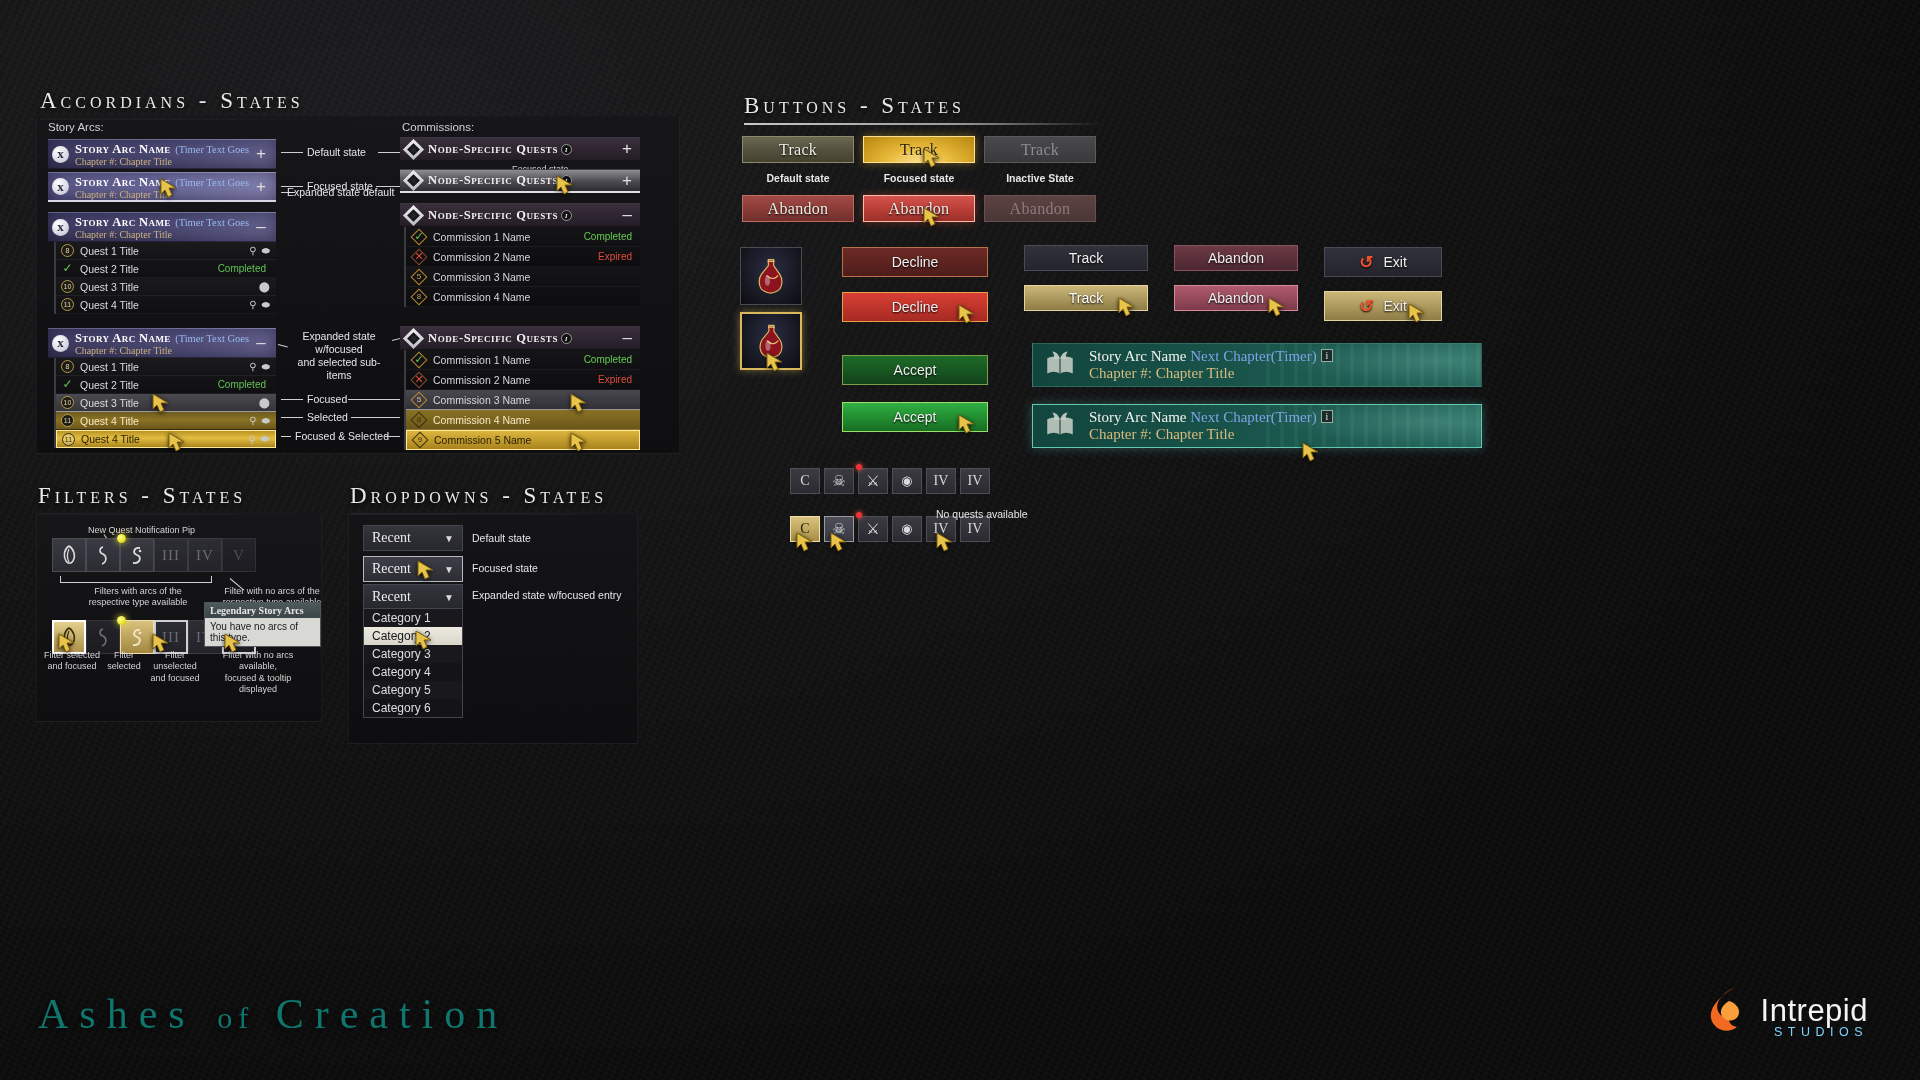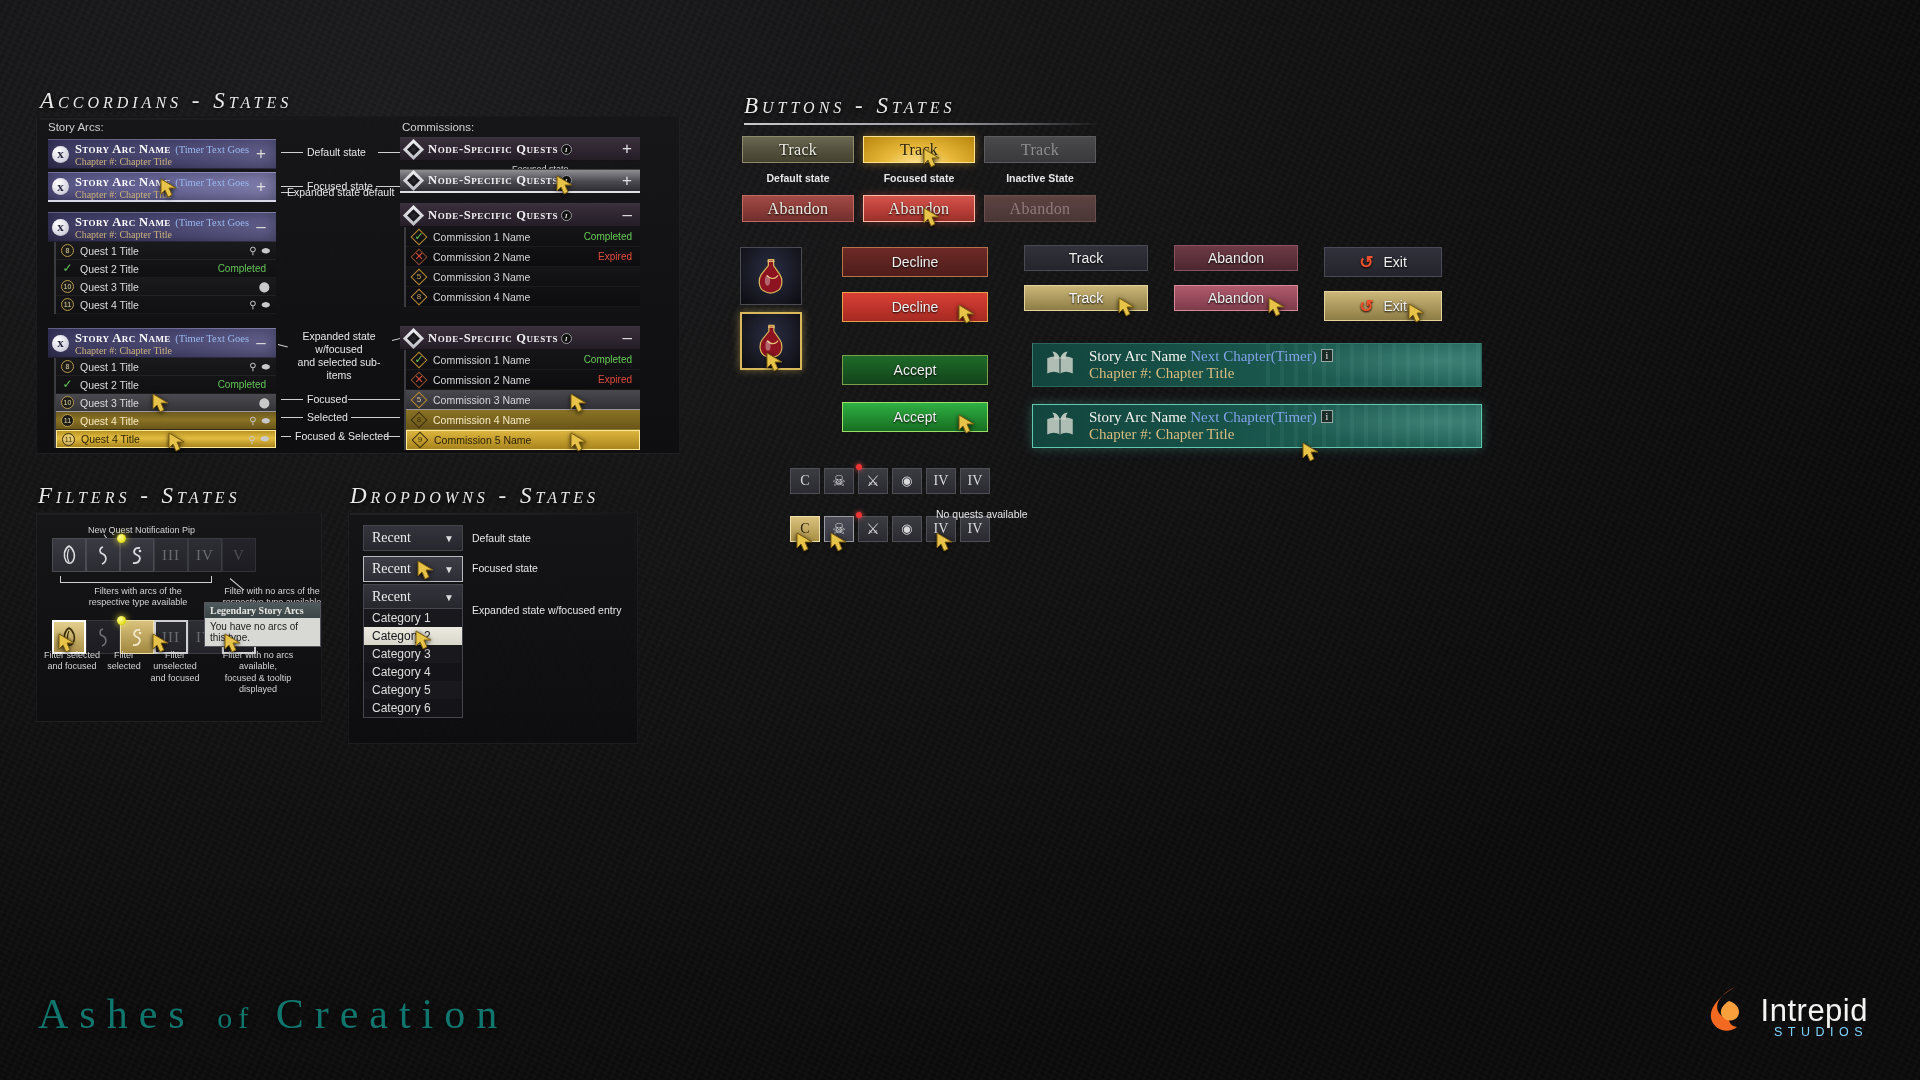--- a/index.html
+++ b/index.html
@@ -23,7 +23,7 @@
   .stage { position:absolute; inset:0; }
 
   
-  .sec-head { position:absolute;font-style:italic; }
+  .sec-head { position:absolute; }
   .sec-head .t {
     font-family: "Liberation Serif", serif;
     font-size: 23px; letter-spacing: 4px;

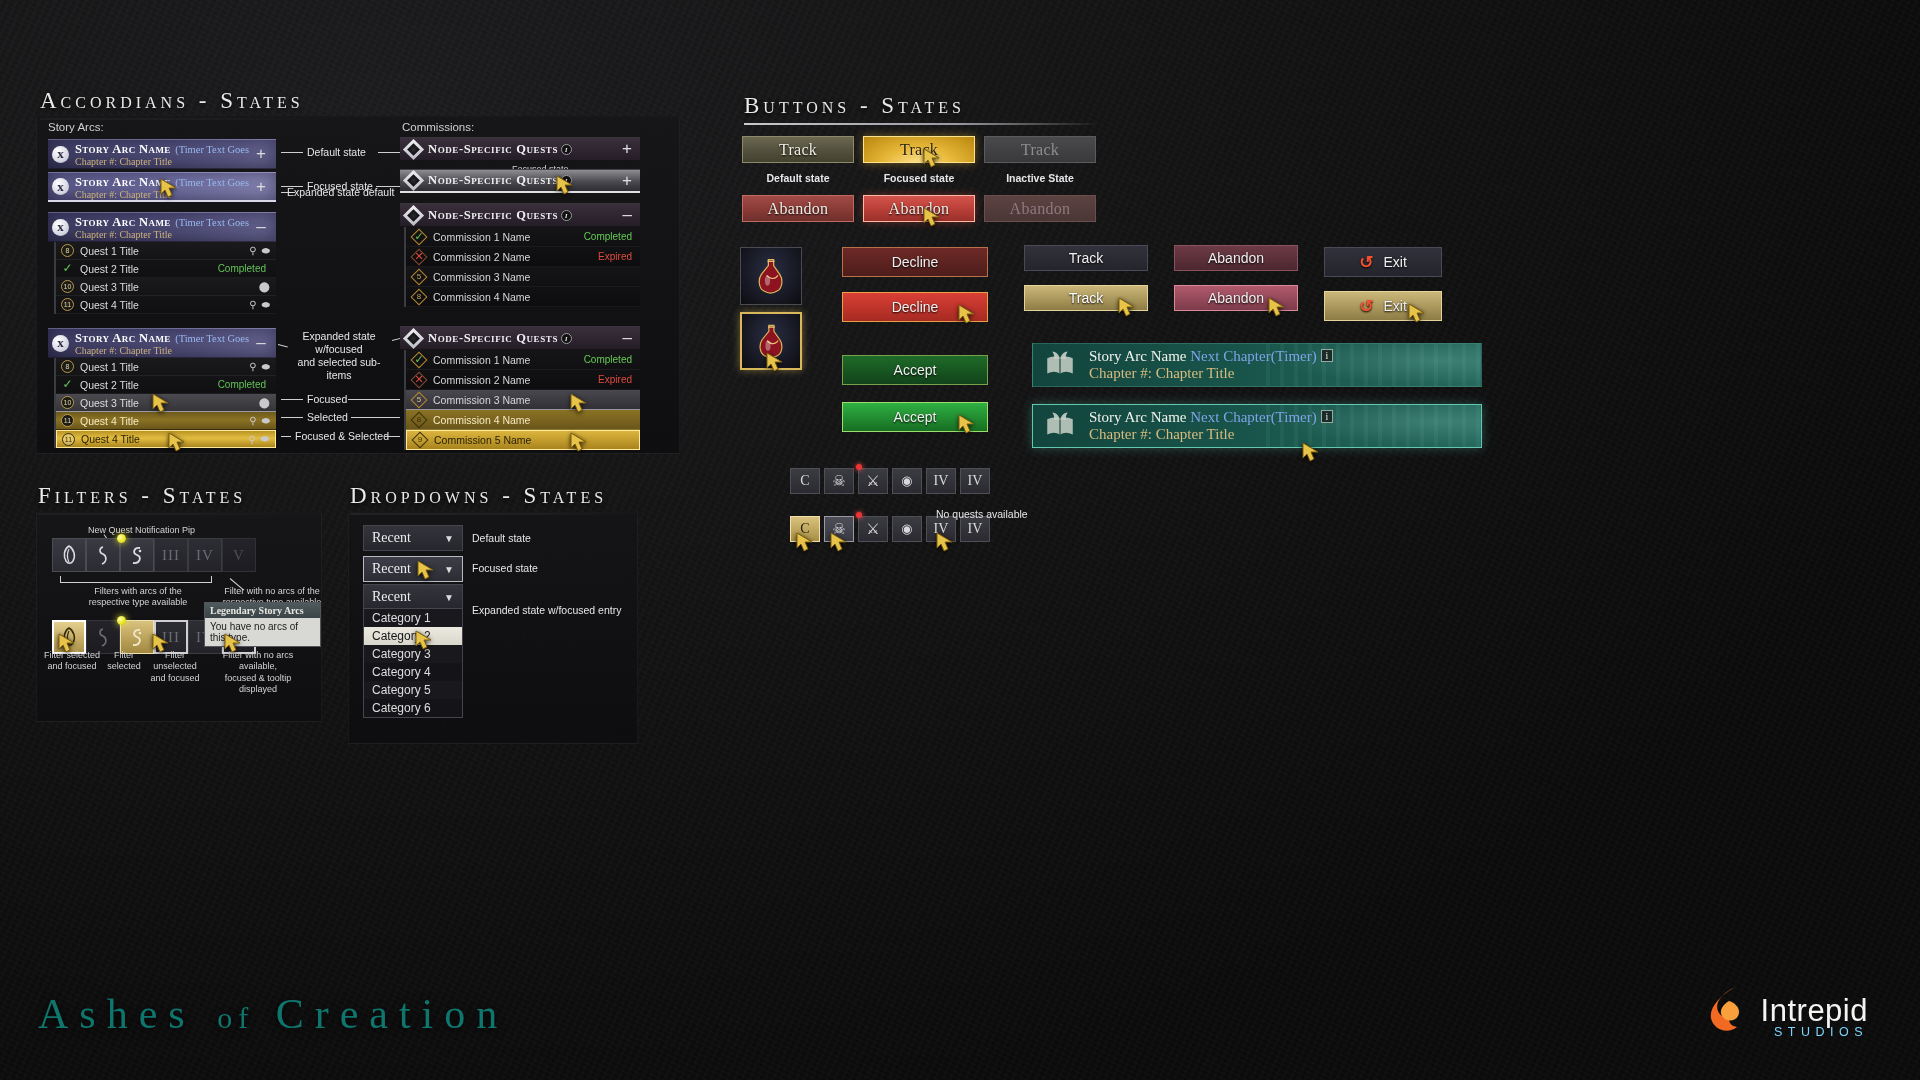--- a/index.html
+++ b/index.html
@@ -737,7 +737,7 @@
     <span>Recent</span>
     <span class="cv">▼</span>
   </div>
-  <div class="callout" style="left:472px; top:604px;">Expanded state w/focused entry</div>
+  <div class="callout" style="left:472px; top:589px;">Expanded state w/focused entry</div>
 
   <div class="ddlist" style="left:363px; top:608px; width:100px;">
     <div class="ddopt">Category 1</div>

